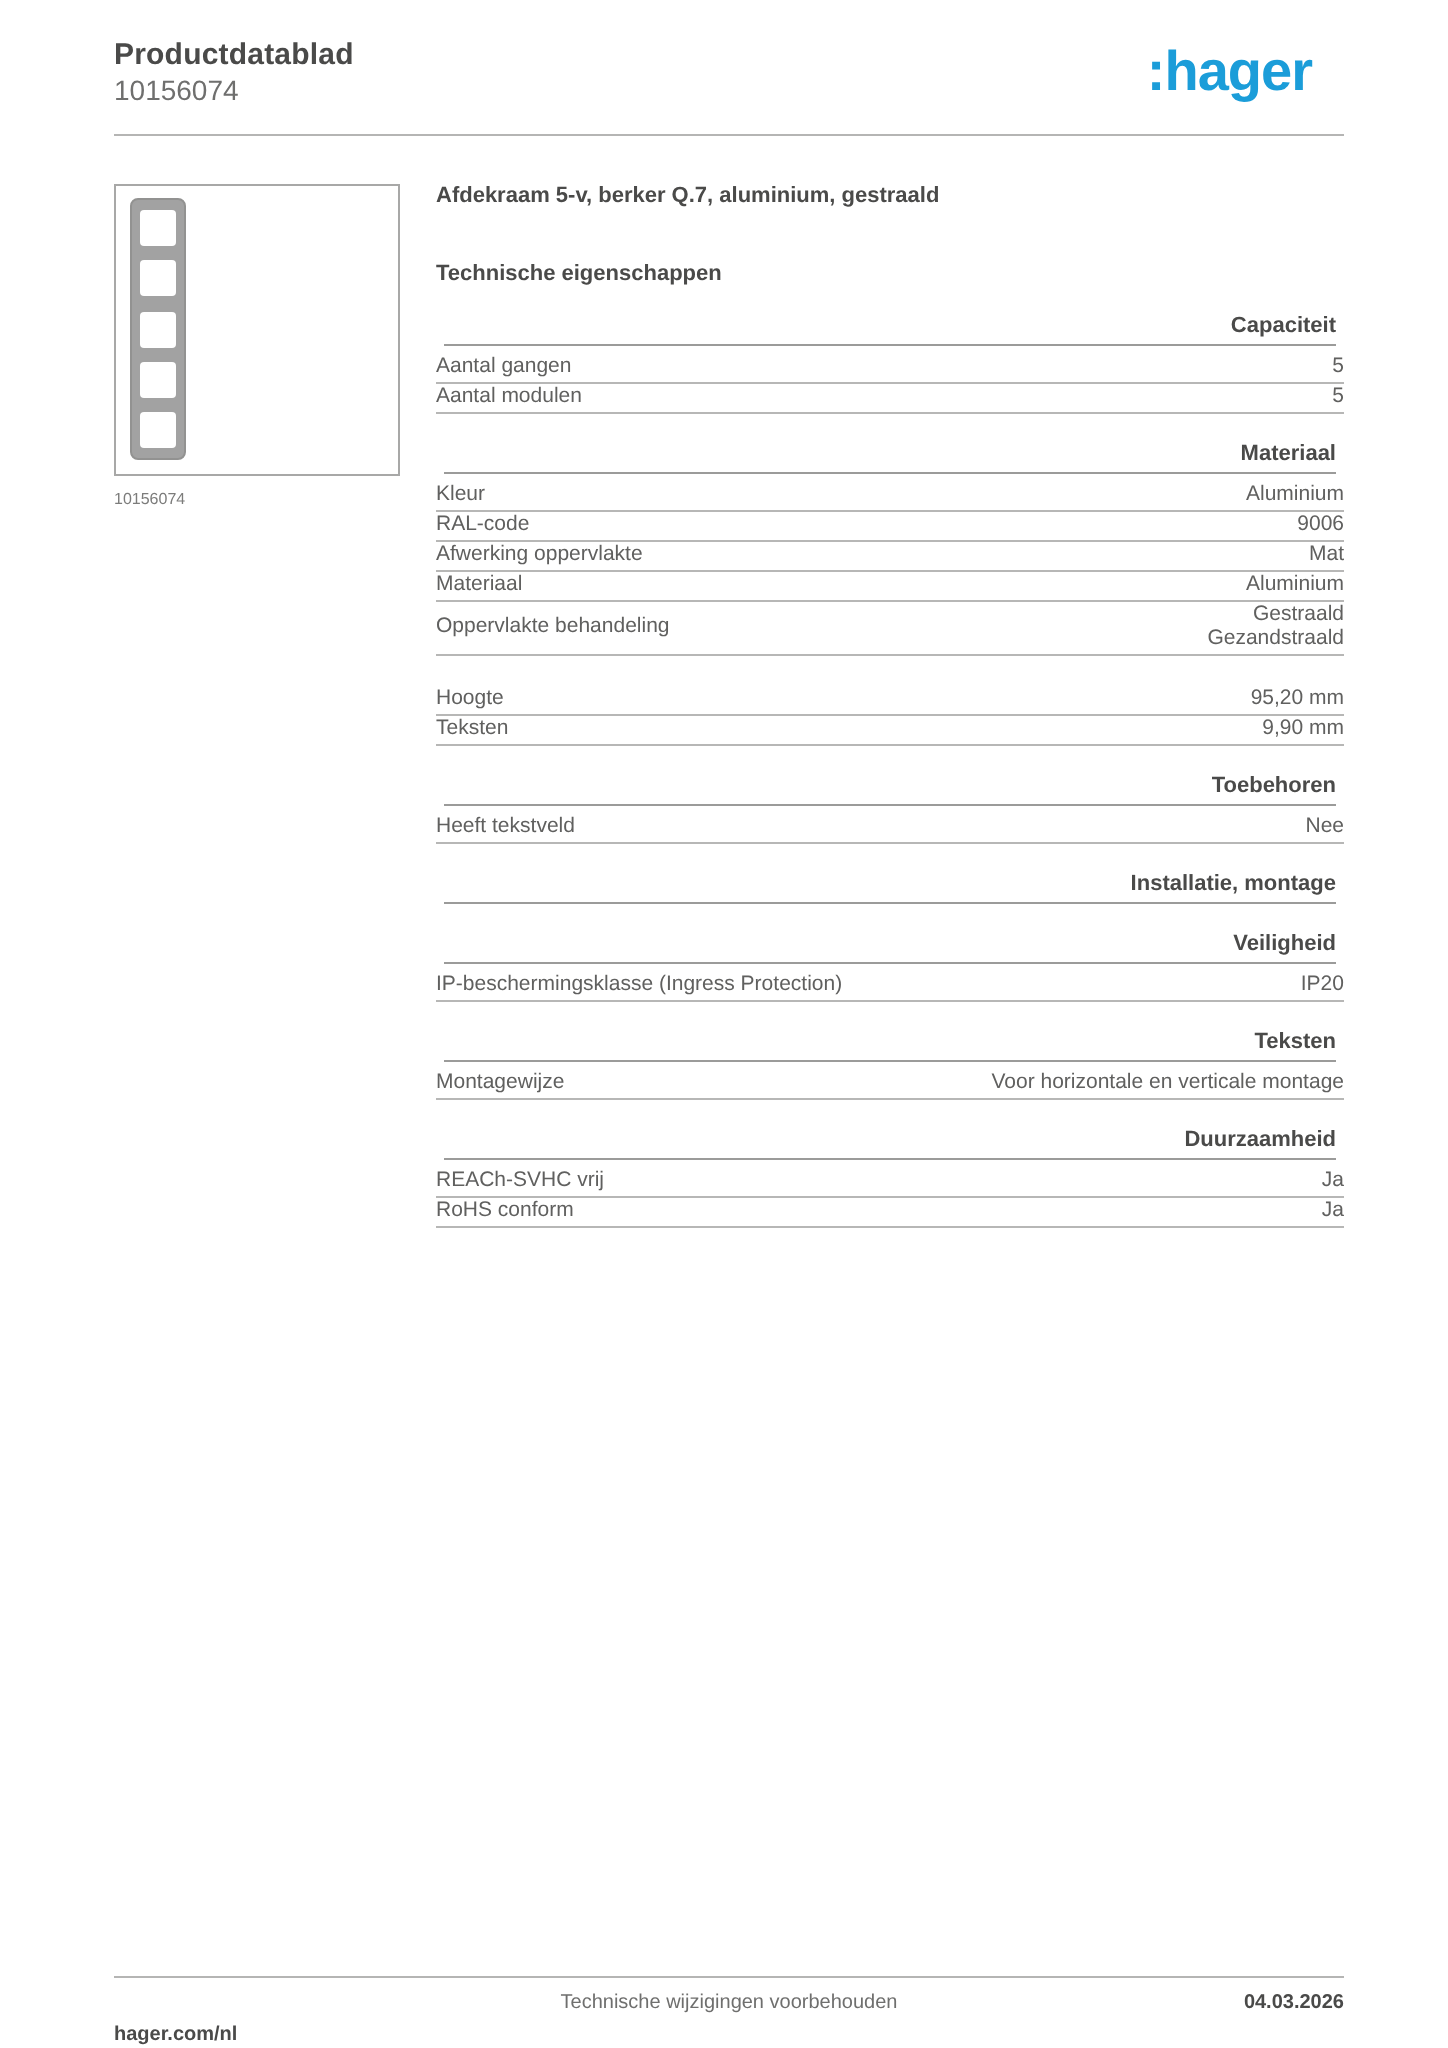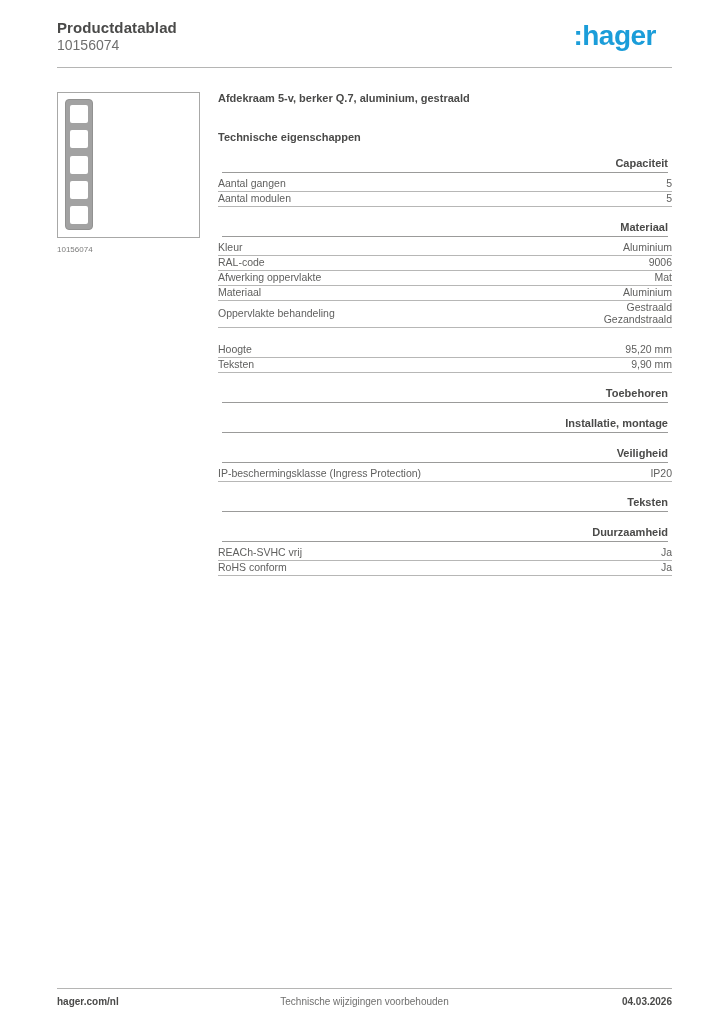--- a/index.html
+++ b/index.html
@@ -169,6 +169,10 @@
         </section>
         <section class="spec-section">
           <h3>Toebehoren</h3>
+          <div class="spec-row">
+            <span class="lbl">Heeft tekstveld</span>
+            <span class="val">Nee</span>
+          </div>
         </section>
         <section class="spec-section">
           <h3>Installatie, montage</h3>

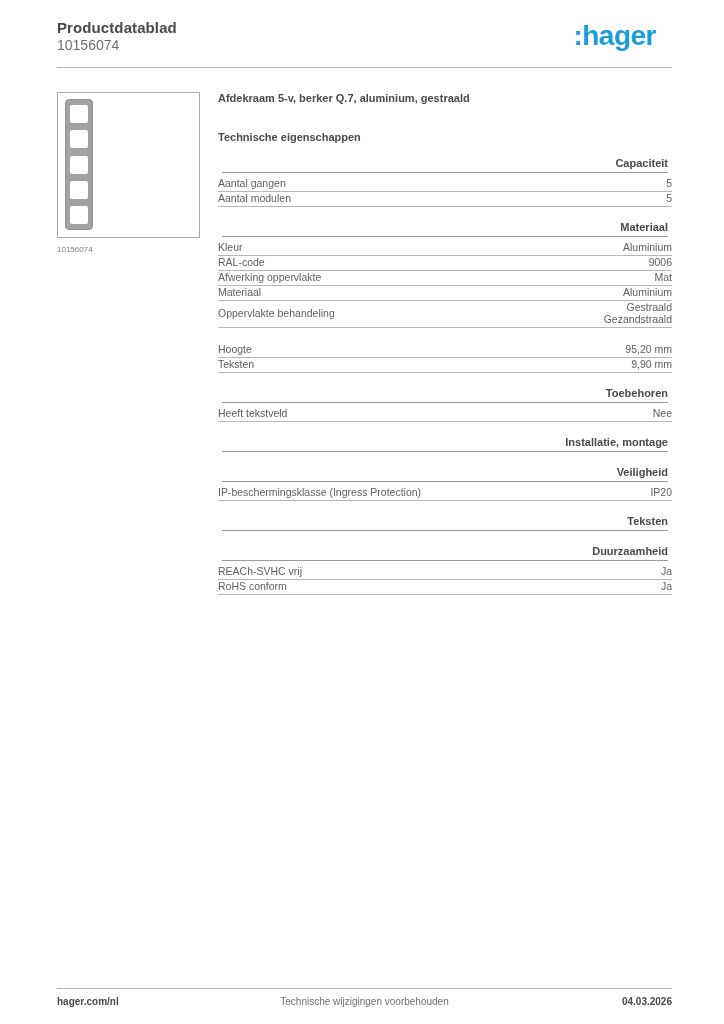--- a/index.html
+++ b/index.html
@@ -186,6 +186,10 @@
         </section>
         <section class="spec-section">
           <h3>Teksten</h3>
+          <div class="spec-row">
+            <span class="lbl">Montagewijze</span>
+            <span class="val">Voor horizontale en verticale montage</span>
+          </div>
         </section>
         <section class="spec-section">
           <h3>Duurzaamheid</h3>

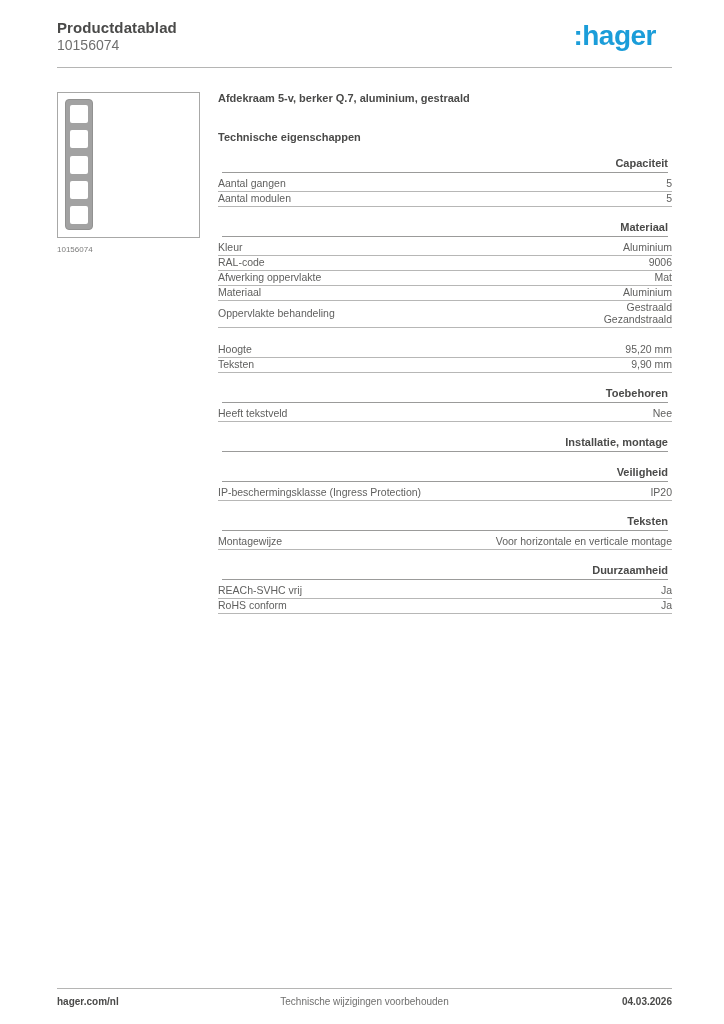--- a/index.html
+++ b/index.html
@@ -86,7 +86,7 @@
     position:absolute; left:57px; right:52px; top:996px;
     font-size:10px; line-height:12px;
   }
-  .footer-url { position:absolute; left:0; top:0; font-weight:bold; color:#4a4a49; }
+  .footer-url { position:absolute; left:0; top:16px; font-weight:bold; color:#4a4a49; }
   .footer-note {
     position:absolute; left:50%; top:0; transform:translateX(-50%);
     color:#6f6f6e; white-space:nowrap;

